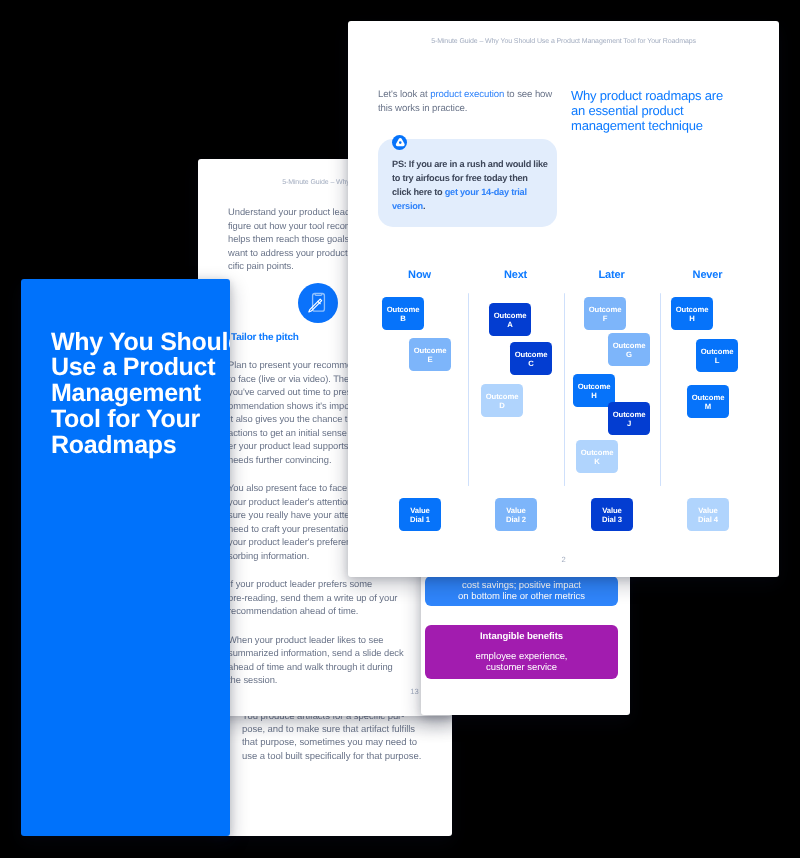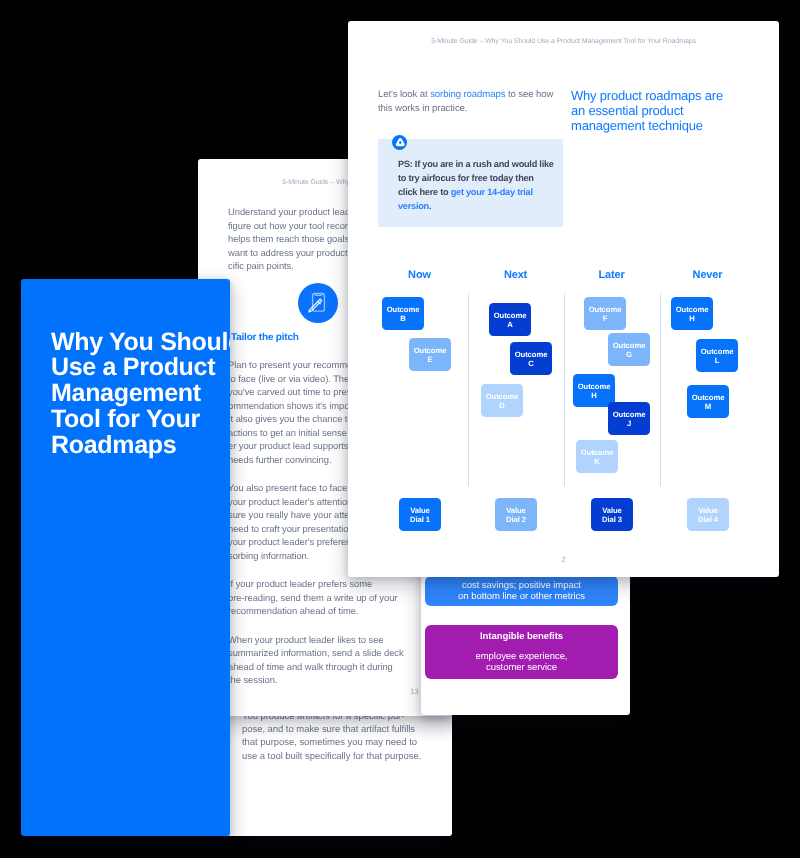--- a/index.html
+++ b/index.html
@@ -147,7 +147,7 @@
     <div class="fc-body">
       <div class="fc-cols">
         <div class="fc-col">
-          <p class="fc-p"><span>Let's look at </span><a class="lnk">sorbing roadmaps</a><span> to see how this works in practice.</span></p>
+          <p class="fc-p"><span>Let's look at </span><a class="lnk">product execution</a><span> to see how this works in practice.</span></p>
           <div class="ps-wrap">
             <div class="af-badge">
               <svg width="10.5" height="10.5" viewBox="0 0 24 24" aria-hidden="true">

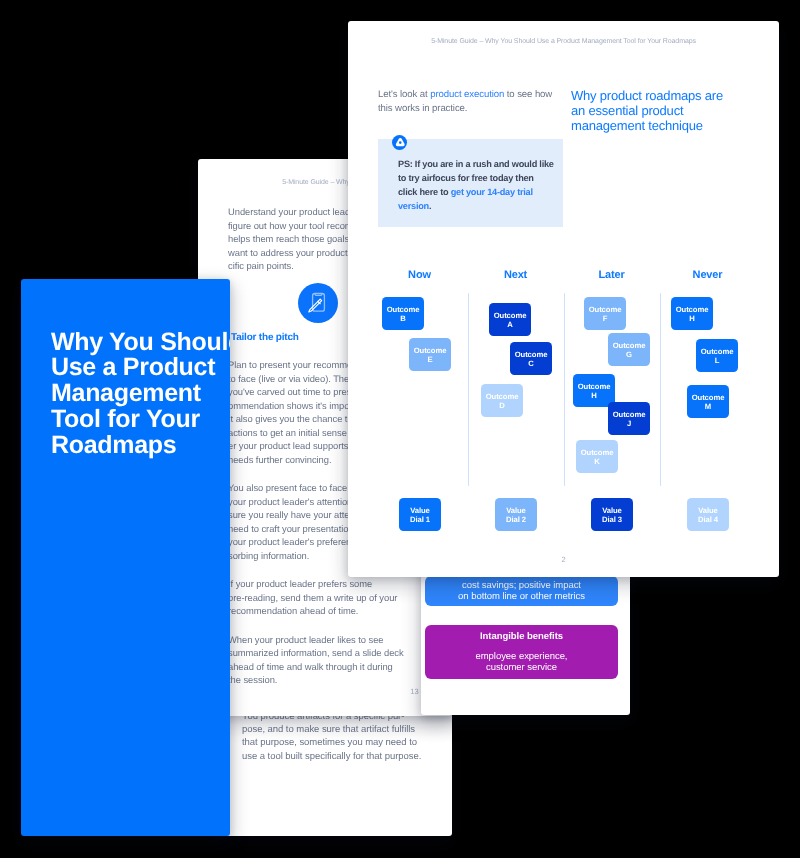--- a/index.html
+++ b/index.html
@@ -26,7 +26,7 @@
   .fc-h2{font-size:13px;letter-spacing:-0.2px;line-height:15.2px;font-weight:400;
          color:#0d7aff;margin:0 0 15px 0;width:160px;}
   .ps-wrap{position:relative;margin-top:24px;}
-  .ps-box{background:#e2edfc;border-radius:0;padding:19px 11px 13px 20px;width:154px;overflow:visible;}
+  .ps-box{background:#e2edfc;border-radius:15px;padding:19px 11px 13px 14px;width:154px;overflow:visible;}
   .ps-box p{margin:0;font-size:9.2px;letter-spacing:-0.25px;line-height:13.9px;
             color:#3d4659;font-weight:700;white-space:nowrap;}
   .af-badge{position:absolute;left:14.3px;top:-4.5px;width:15px;height:15px;border-radius:50%;

